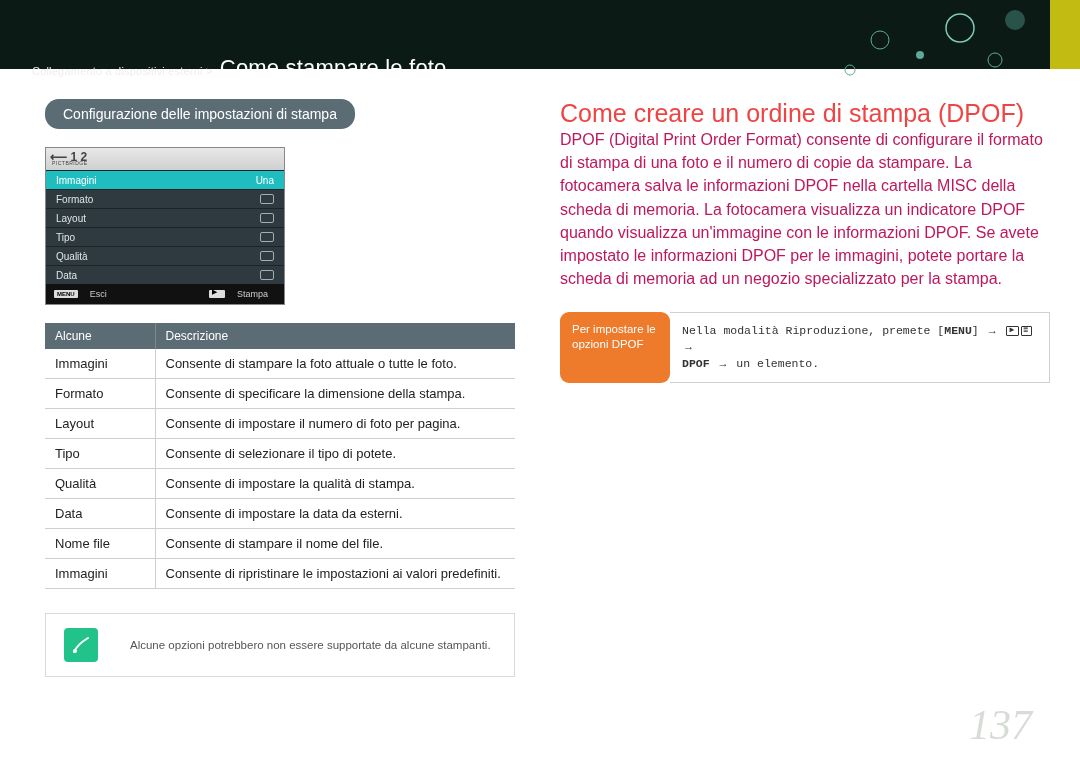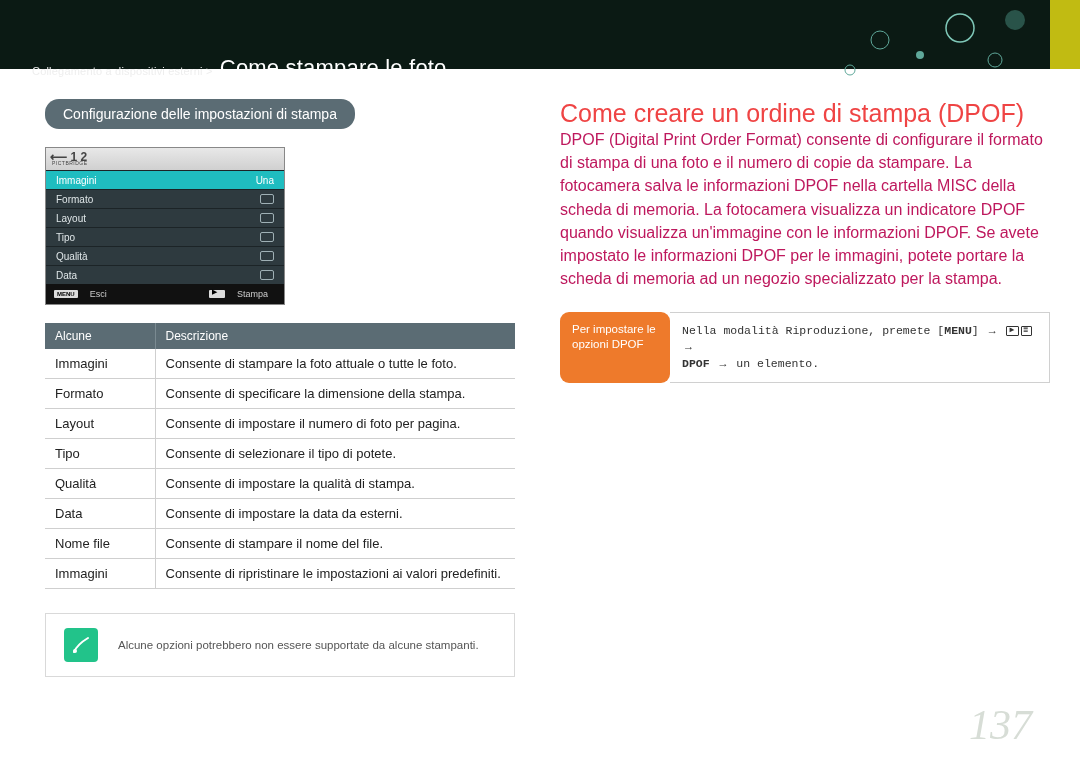--- a/index.html
+++ b/index.html
@@ -33,7 +33,7 @@
   table.opts th:first-child { width: 110px; border-right: 1px solid #7a8a91; }
   table.opts td { padding:7px 10px; border-bottom:1px solid #cfcfcf; color:#222; vertical-align: top; }
   table.opts td:first-child { border-right:1px solid #cfcfcf; }
-  .notebox { display:flex; align-items:center; gap:20px; border:1px solid #d9d9d9; padding:14px 18px; margin-top:24px; font-size:11.5px; color:#555; }
+  .notebox { display:flex; align-items:center; gap:32px; border:1px solid #d9d9d9; padding:14px 18px; margin-top:24px; font-size:11.5px; color:#555; }
   .notebox .nicon { width:34px; height:34px; background:#22c38a; border-radius:4px; display:flex; align-items:center; justify-content:center; }
   .right h2 { color:#ef4444; font-weight:400; font-size:25px; }
   .right p.body { font-size:16px; color:#be185d; line-height:1.45; }

